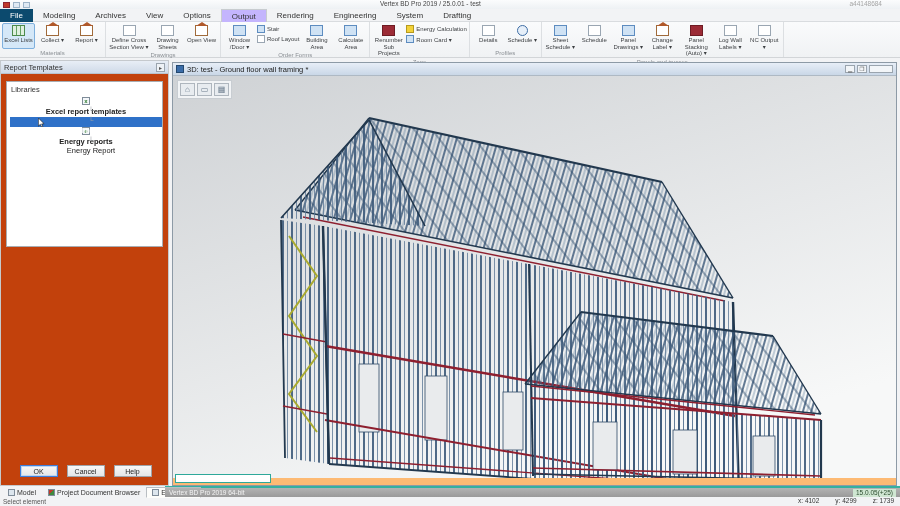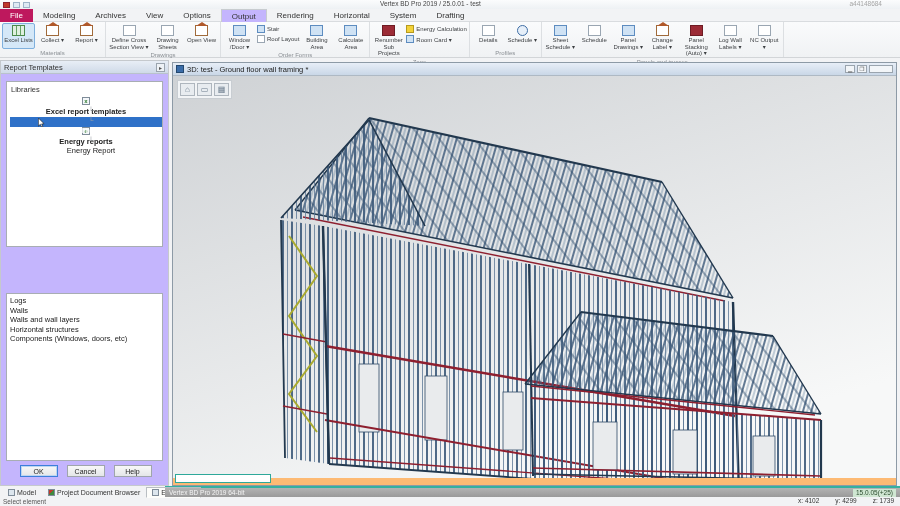--- a/index.html
+++ b/index.html
@@ -21,7 +21,7 @@
   .tabrow { position:absolute; left:0; top:9px; width:900px; height:13px;
     background:#f2f3f5; border-bottom:1px solid #d9dcdf; display:flex; font-size:8px; }
   .rtab { padding:1px 10px 0 10px; color:#333; height:13px; line-height:12px; }
-  .rtab.file { background:#be185d; color:#fff; }
+  .rtab.file { background:#0c4a6e; color:#fff; }
   .rtab.active { background:#c4b5fd; border:1px solid #c8cccf; border-bottom:none; }
 
   

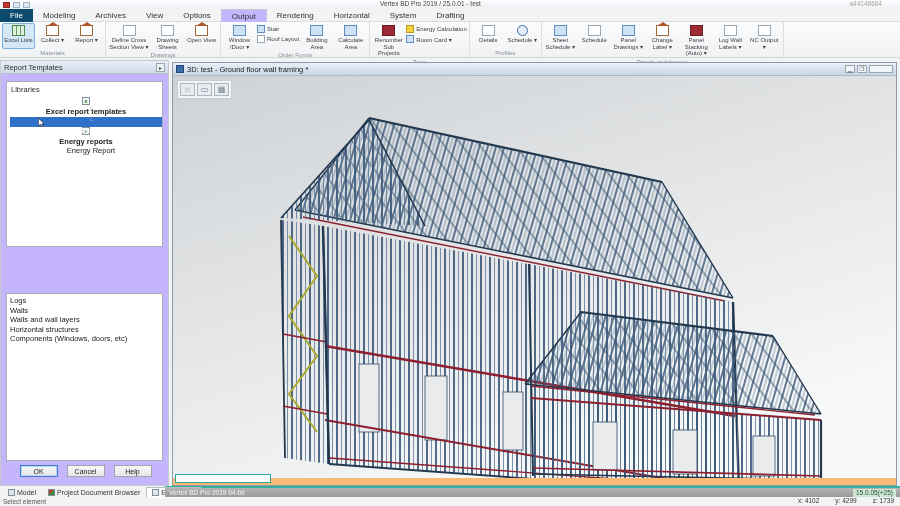--- a/index.html
+++ b/index.html
@@ -137,7 +137,7 @@
     <span class="rtab">Options</span>
     <span class="rtab active">Output</span>
     <span class="rtab">Rendering</span>
-    <span class="rtab">Horizontal</span>
+    <span class="rtab">Engineering</span>
     <span class="rtab">System</span>
     <span class="rtab">Drafting</span>
   </div>

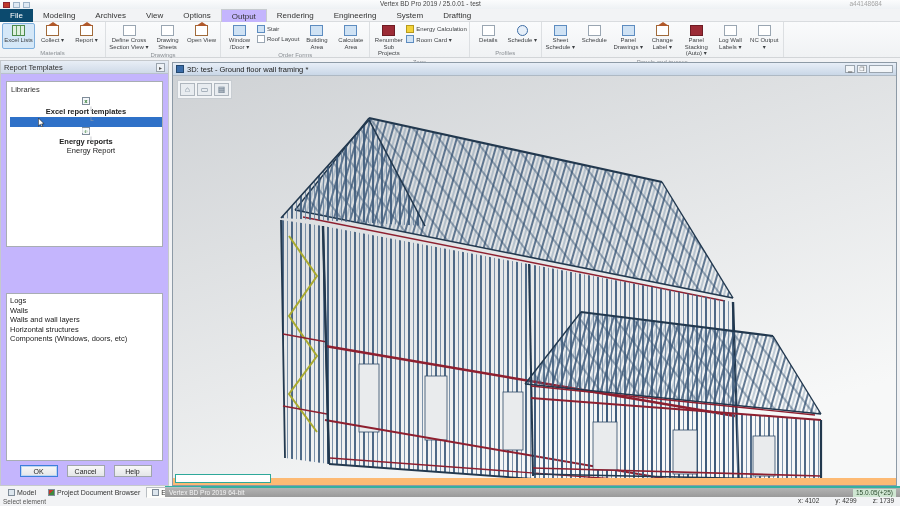--- a/index.html
+++ b/index.html
@@ -55,7 +55,7 @@
 
   
   .leftpanel { position:absolute; left:0; top:60px; width:169px; height:426px;
-    background:#c4b5fd; border:1px solid #c5c9cd; }
+    background:#c2410c; border:1px solid #c5c9cd; }
   .lp-head { height:13px; background:linear-gradient(#e8eef6,#cfdae8);
     border-bottom:1px solid #b9c2cc; font-size:7.5px; color:#333;
     display:flex; align-items:center; padding:0 3px; }

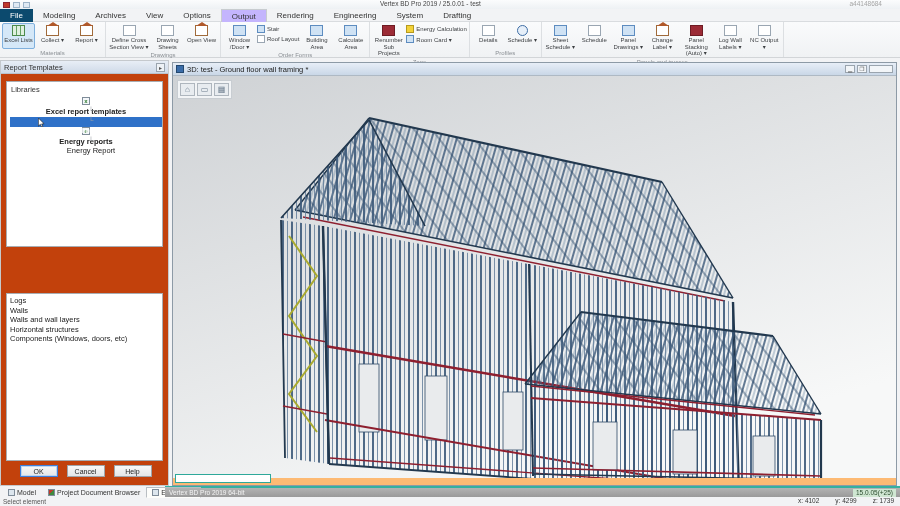--- a/index.html
+++ b/index.html
@@ -307,13 +307,6 @@
       </div>
     </div>
 
-    <div class="lp-box listbox">
-      <div>Logs</div>
-      <div>Walls</div>
-      <div>Walls and wall layers</div>
-      <div>Horizontal structures</div>
-      <div>Components (Windows, doors, etc)</div>
-    </div>
 
     <div class="lp-buttons">
       <div class="pbtn focus">OK</div>

